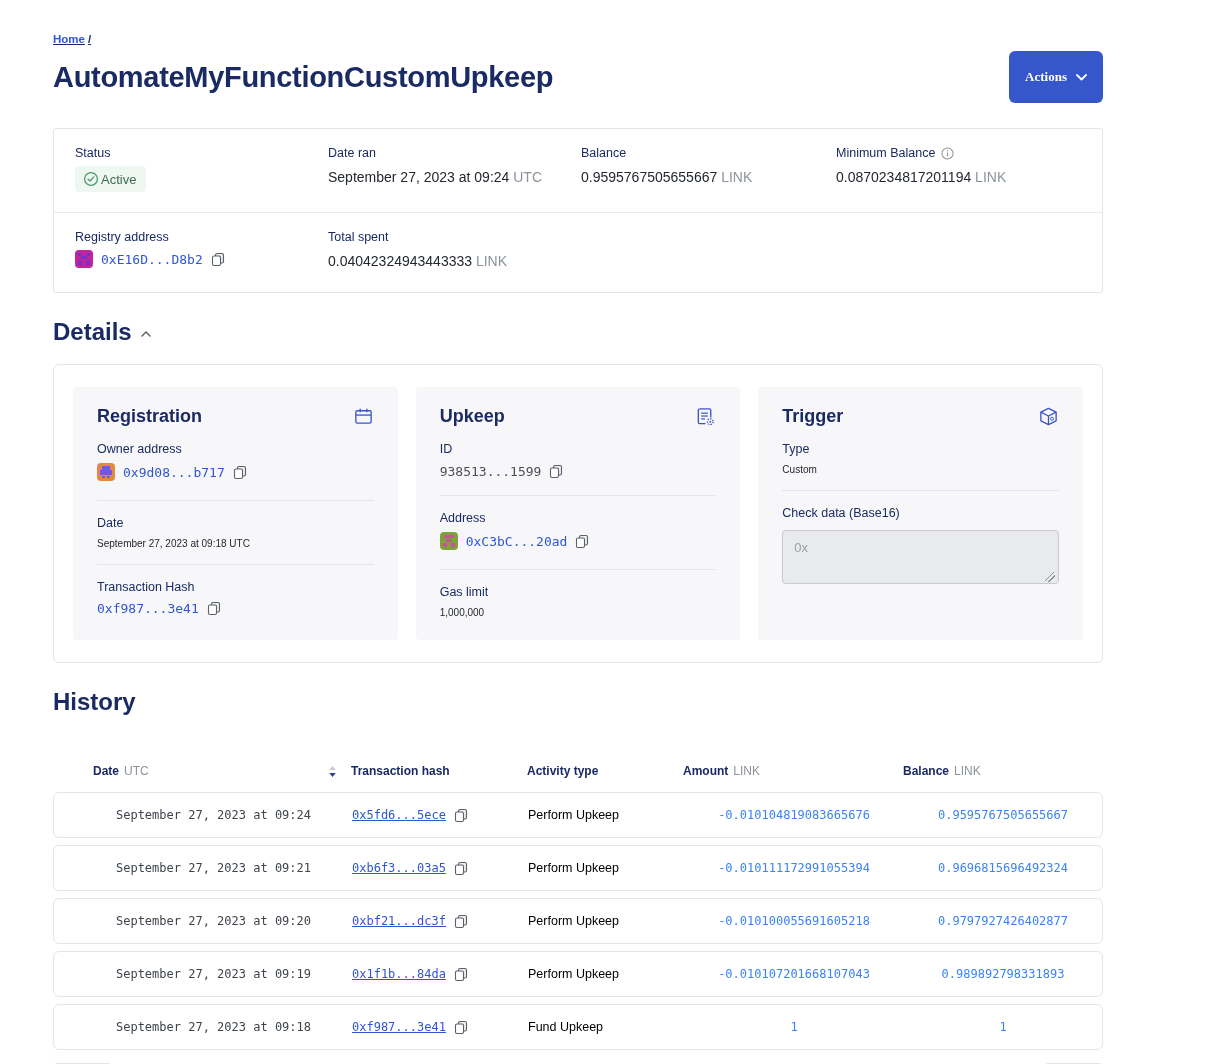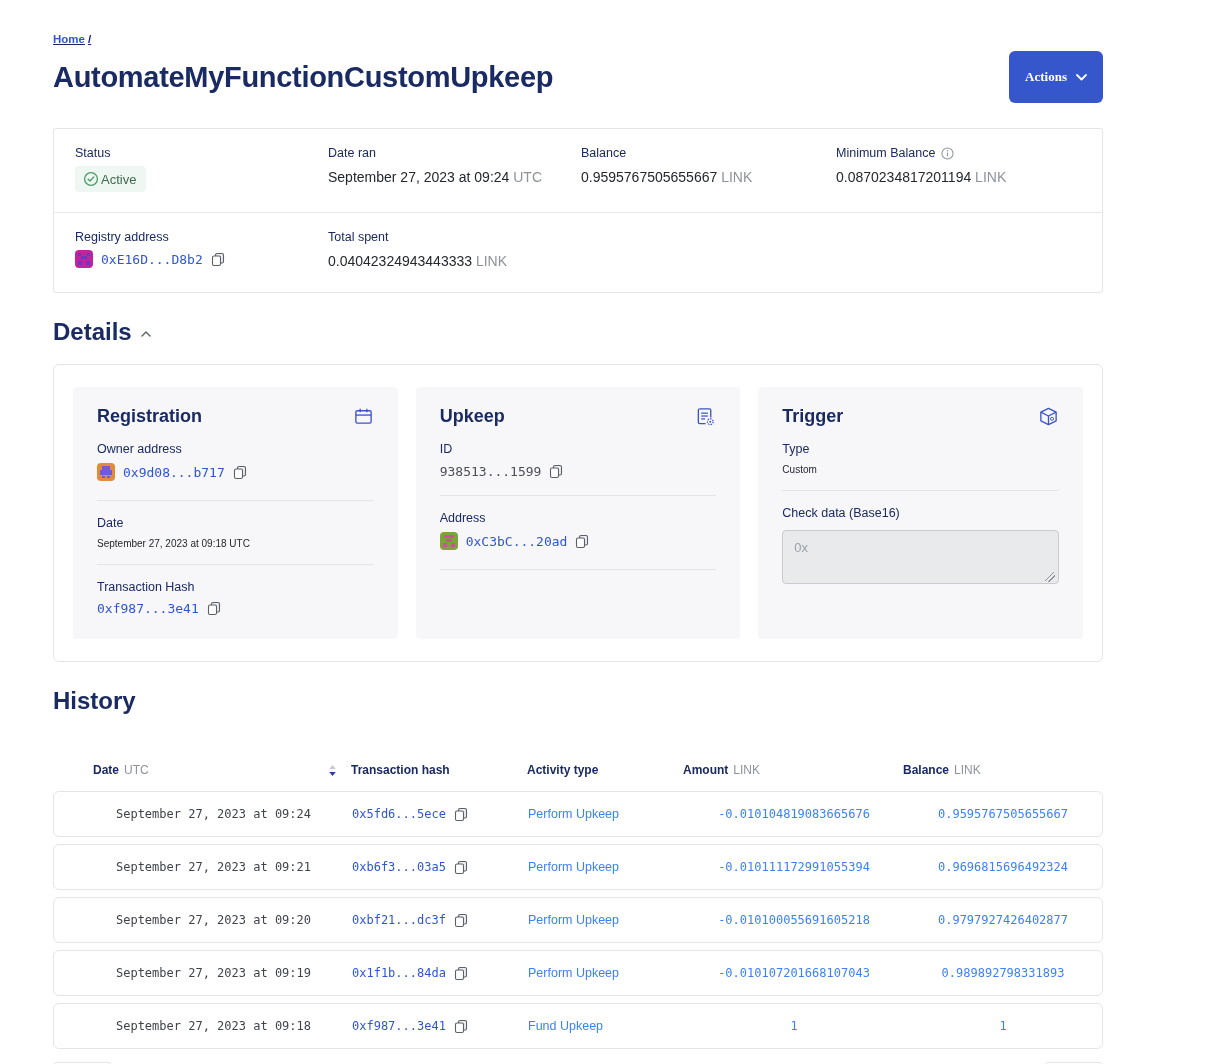--- a/index.html
+++ b/index.html
@@ -311,6 +311,10 @@
         </span>
       </div>
       <hr>
+      <div class="dfield">
+        <div class="field-label">Gas limit</div>
+        <div class="field-value">1,000,000</div>
+      </div>
     </div>
 
     <div class="dcard">

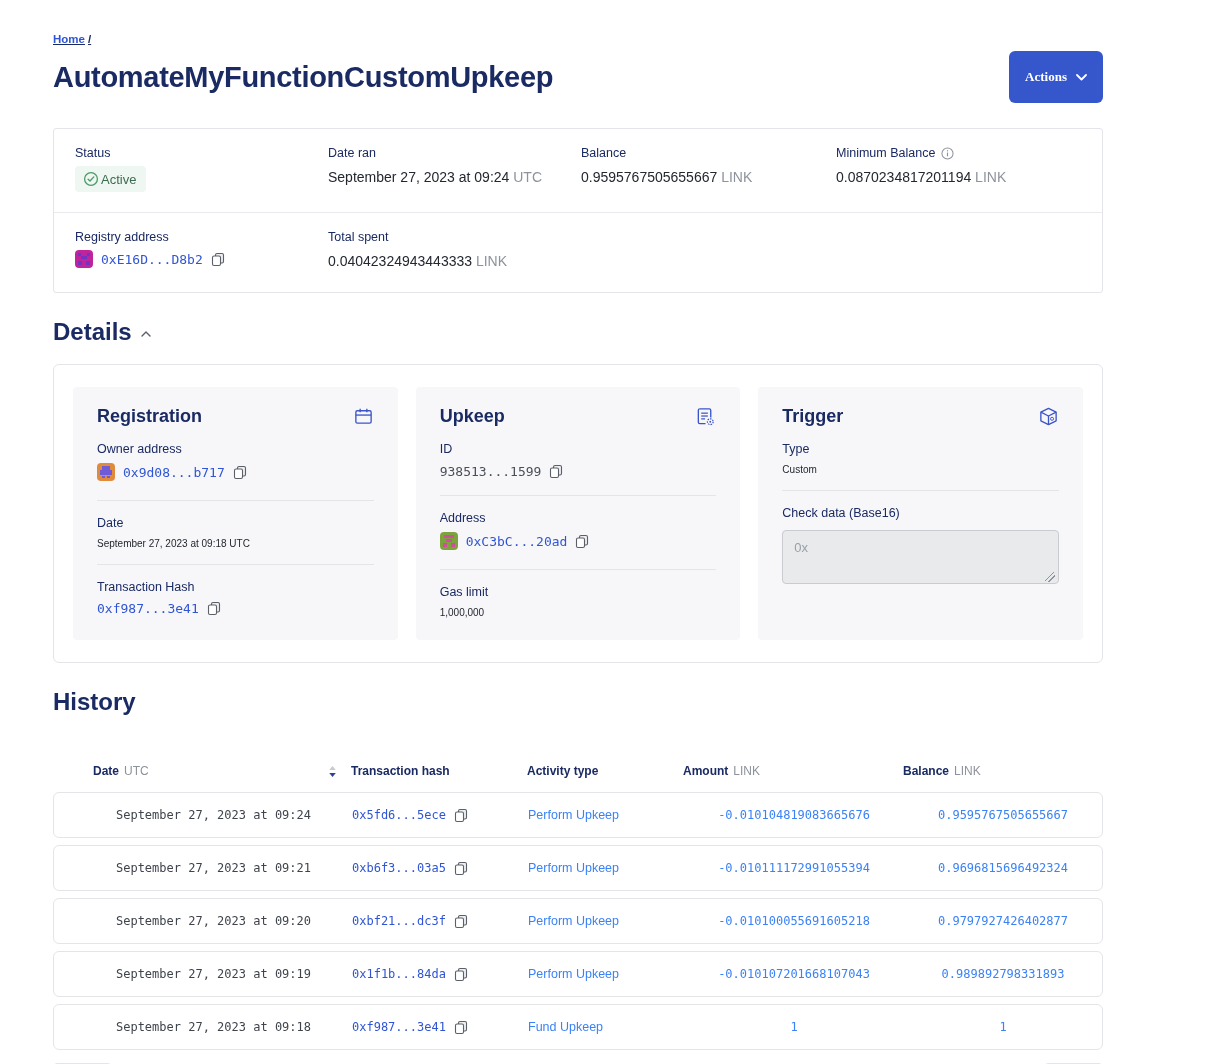--- a/index.html
+++ b/index.html
@@ -87,7 +87,7 @@
   }
   .cell-date { font-size:12px; color:#3f444c; }
   .cell-tx { display:flex; align-items:center; gap:8px; }
-  .cell-tx .hash-link { font-size:12px; }
+  .cell-tx .hash-link { font-size:12px;text-decoration:underline; }
   .cell-activity { font-size:12.5px; color:#3b82f6; }
   .cell-num { font-size:12px; color:#3b82f6; }
 

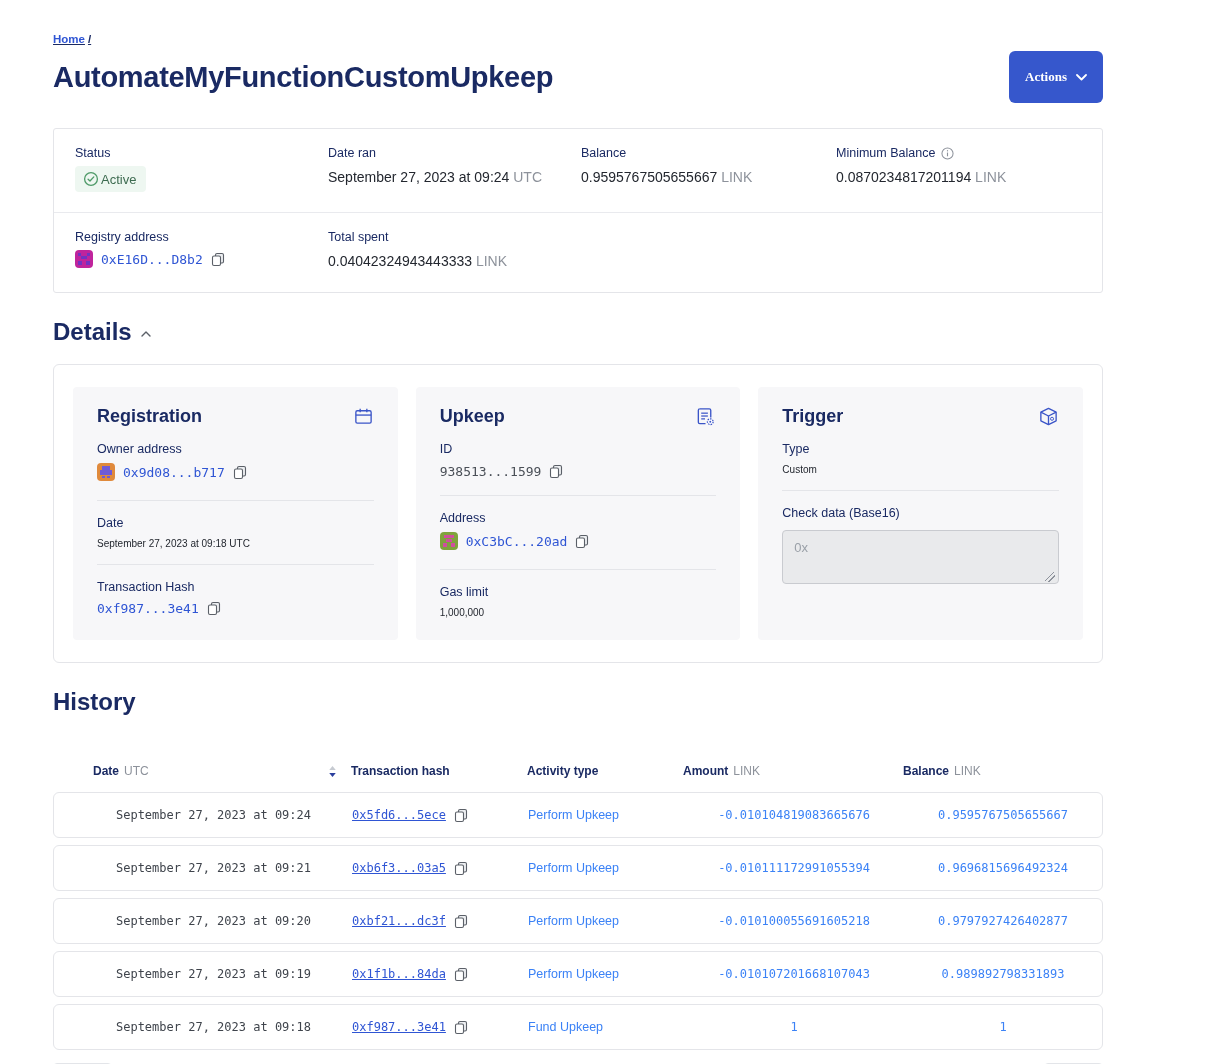--- a/index.html
+++ b/index.html
@@ -88,7 +88,7 @@
   .cell-date { font-size:12px; color:#3f444c; }
   .cell-tx { display:flex; align-items:center; gap:8px; }
   .cell-tx .hash-link { font-size:12px;text-decoration:underline; }
-  .cell-activity { font-size:12.5px; color:#3b82f6; }
+  .cell-activity { font-size:12.5px; color:#000000; }
   .cell-num { font-size:12px; color:#3b82f6; }
 
   

